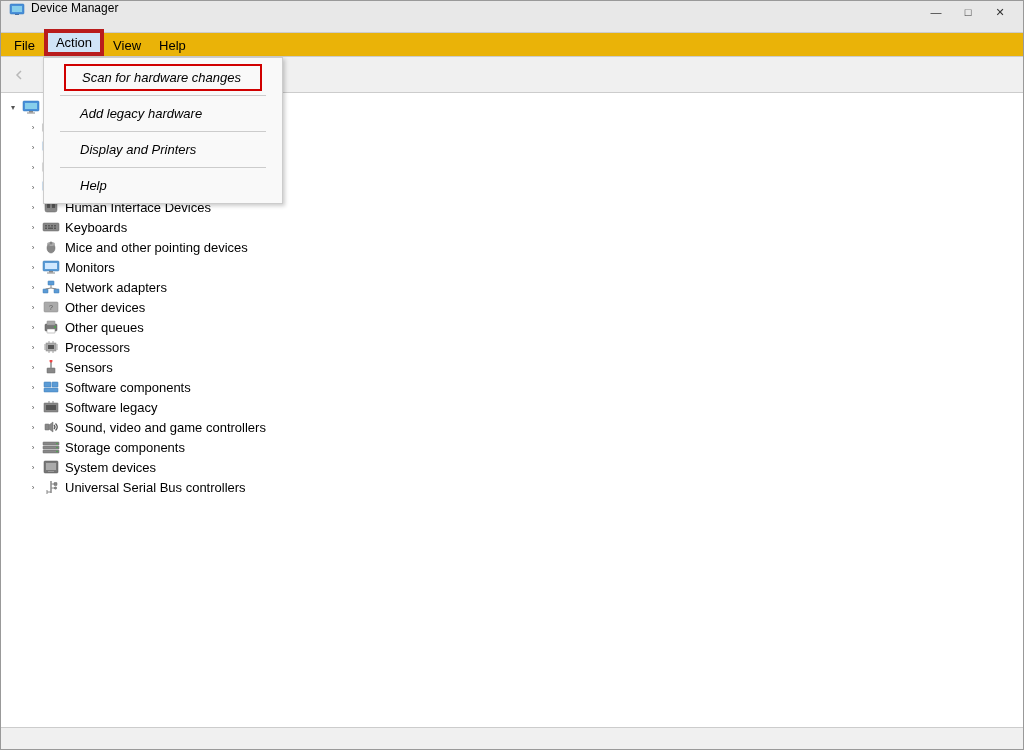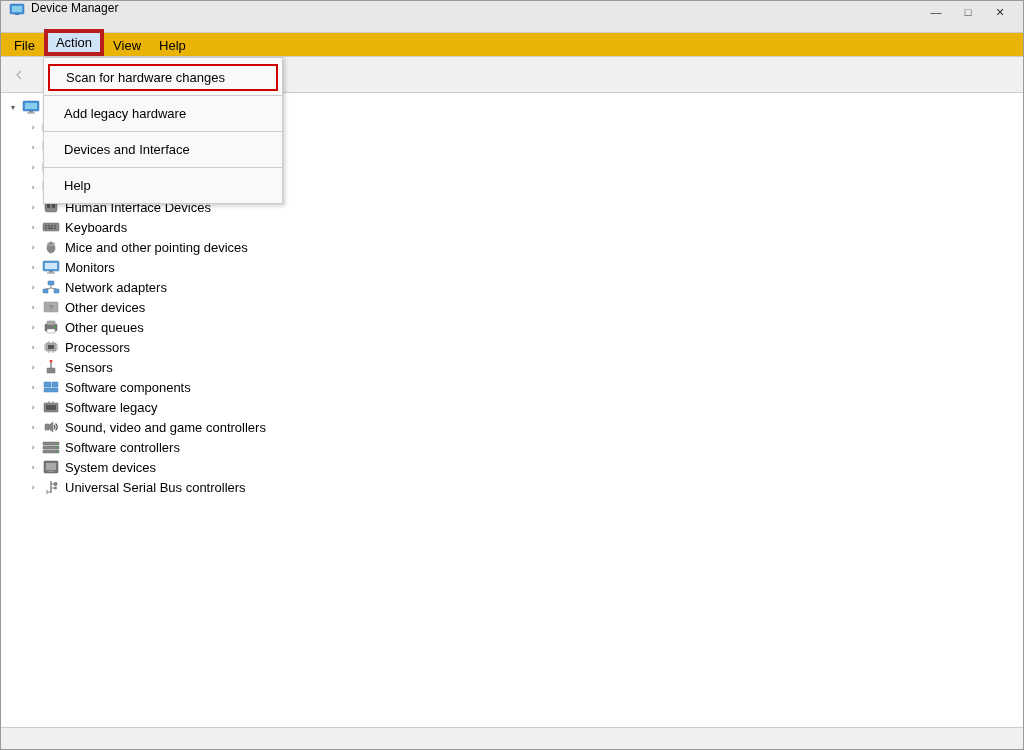--- a/index.html
+++ b/index.html
@@ -186,7 +186,8 @@
       box-shadow: 2px 2px 4px rgba(0,0,0,0.2);
       z-index: 200;
       min-width: 240px;
-      padding: 4px 0;
+      padding: 4px 16px;
+      font-style: italic;
     }
 
     .dropdown-item {

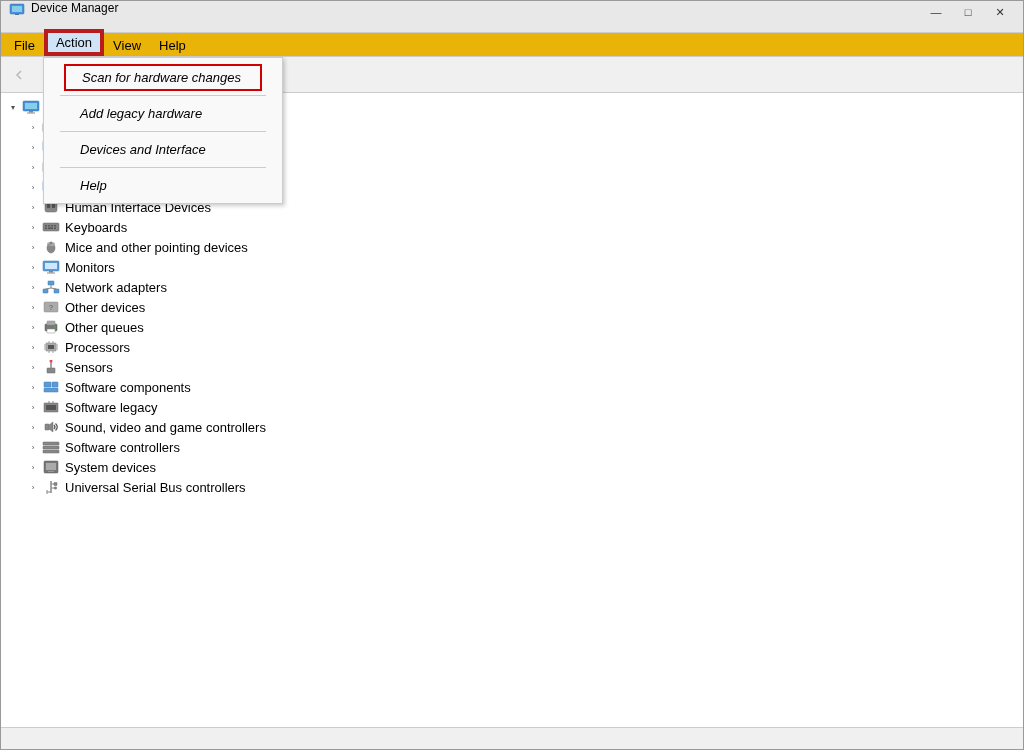--- a/index.html
+++ b/index.html
@@ -265,7 +265,7 @@
       <div class="dropdown-separator"></div>
       <div class="dropdown-item">Add legacy hardware</div>
       <div class="dropdown-separator"></div>
-      <div class="dropdown-item">Devices and Interface</div>
+      <div class="dropdown-item">Display and Printers</div>
       <div class="dropdown-separator"></div>
       <div class="dropdown-item">Help</div>
     </div>

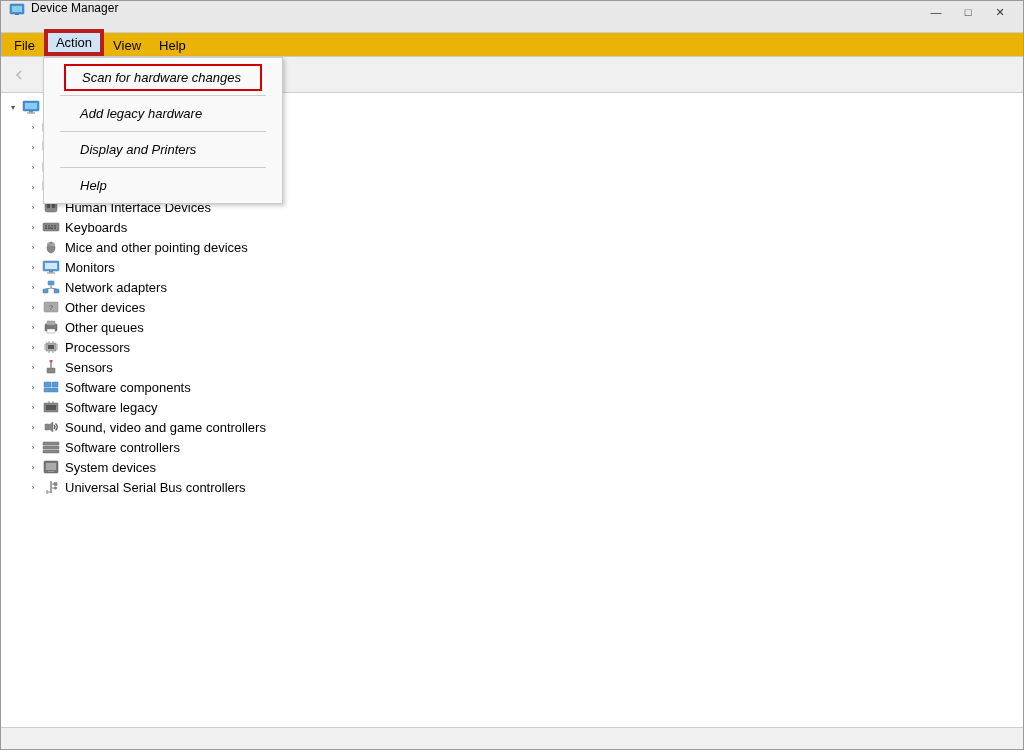--- a/index.html
+++ b/index.html
@@ -531,7 +531,7 @@
             <circle cx="15" cy="11.5" r="0.8" fill="#4a4"></circle>
           </svg>
         </div>
-        <span class="device-label">Software controllers</span>
+        <span class="device-label">Storage components</span>
       </div>
 
       <div class="tree-item">

